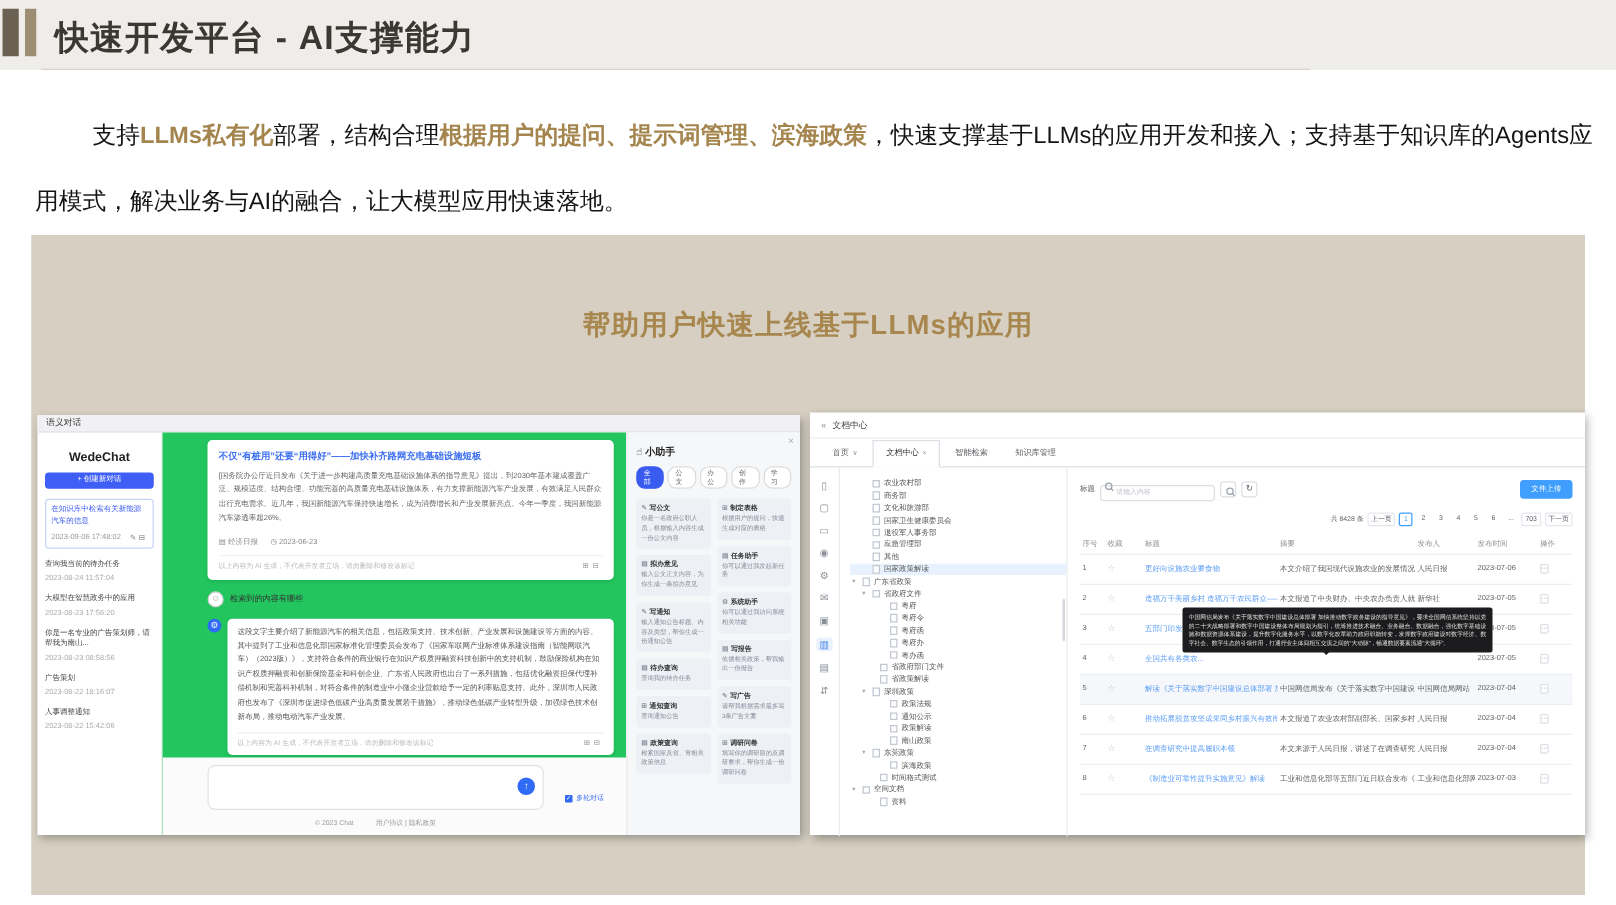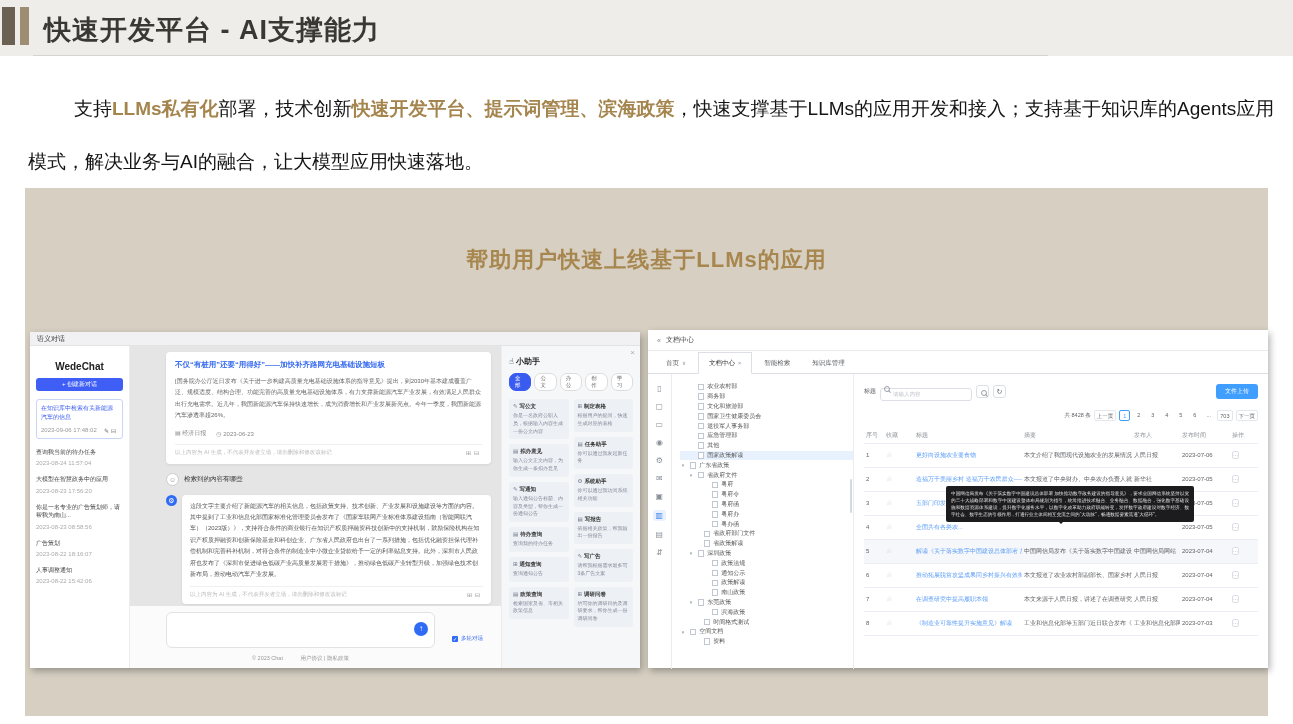--- a/index.html
+++ b/index.html
@@ -133,7 +133,7 @@
 </div>
 <div class="titleline"></div>
 
-<div class="intro"><span>支持</span><span class="hl">LLMs私有化</span><span>部署，技术创新</span><span class="hl">快速开发平台</span><span class="hl">、</span><span class="hl">提示词管理</span><span class="hl">、</span><span class="hl">滨海政策</span><span>，快速支撑基于LLMs的应用开发和接入；支持基于知识库的Agents应用模式，解决业务与AI的融合，让大模型应用快速落地。</span></div>
+<div class="intro"><span>支持</span><span class="hl">LLMs私有化</span><span>部署，结构合理</span><span class="hl">快速开发平台</span><span class="hl">、</span><span class="hl">提示词管理</span><span class="hl">、</span><span class="hl">滨海政策</span><span>，快速支撑基于LLMs的应用开发和接入；支持基于知识库的Agents应用模式，解决业务与AI的融合，让大模型应用快速落地。</span></div>
 
 <div class="panel">
   <div class="ph ph2">帮助用户快速上线基于LLMs的应用</div>

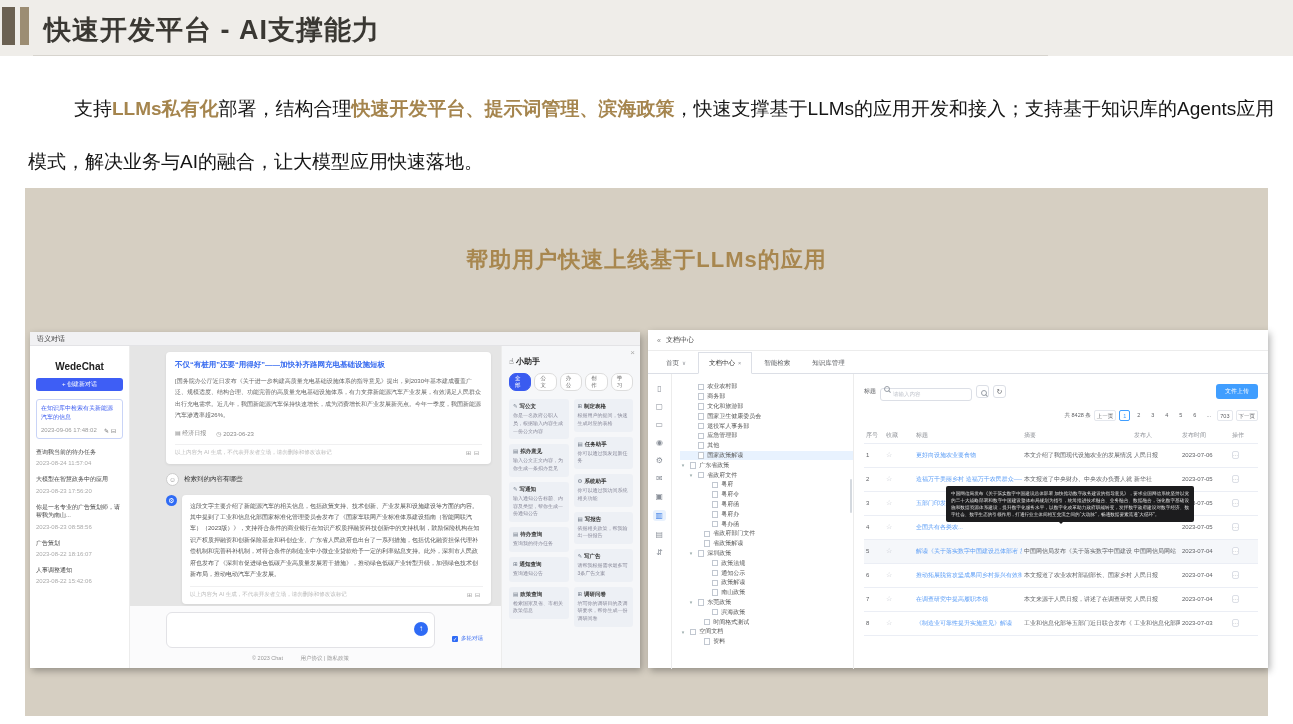--- a/index.html
+++ b/index.html
@@ -133,7 +133,7 @@
 </div>
 <div class="titleline"></div>
 
-<div class="intro"><span>支持</span><span class="hl">LLMs私有化</span><span>部署，结构合理</span><span class="hl">快速开发平台</span><span class="hl">、</span><span class="hl">提示词管理</span><span class="hl">、</span><span class="hl">滨海政策</span><span>，快速支撑基于LLMs的应用开发和接入；支持基于知识库的Agents应用模式，解决业务与AI的融合，让大模型应用快速落地。</span></div>
+<div class="intro"><span>支持</span><span class="hl">LLMs私有化</span><span>部署，结构合理</span><span class="hl">根据用户的提问</span><span class="hl">、</span><span class="hl">提示词管理</span><span class="hl">、</span><span class="hl">滨海政策</span><span>，快速支撑基于LLMs的应用开发和接入；支持基于知识库的Agents应用模式，解决业务与AI的融合，让大模型应用快速落地。</span></div>
 
 <div class="panel">
   <div class="ph ph2">帮助用户快速上线基于LLMs的应用</div>

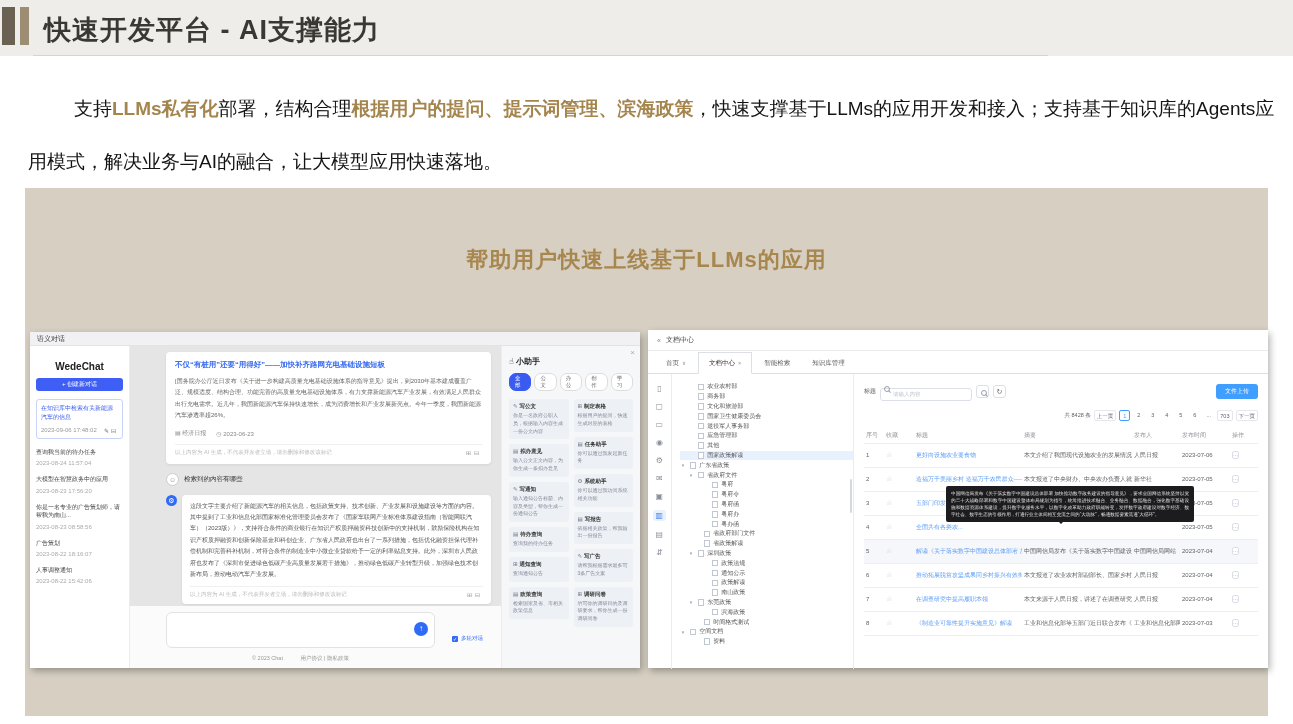--- a/index.html
+++ b/index.html
@@ -33,7 +33,7 @@
   .convo-active .ic{color:#777;font-size:6px;letter-spacing:2px;}
   .citem .t{font-size:6px;color:#444;margin-top:9px;line-height:1.4;}
   .citem .time{font-size:6px;color:#aaa;margin-top:4px;}
-  .c-mid{flex:1;position:relative;background:#e5e5e5;padding:6px 10px 0 36px;box-sizing:border-box;overflow:hidden;}
+  .c-mid{flex:1;position:relative;background:#22c55e;padding:6px 10px 0 36px;box-sizing:border-box;overflow:hidden;}
   .acard{background:#fff;border-radius:4px;box-shadow:0 1px 3px rgba(0,0,0,.08);padding:8px 9px;}
   .acard .atitle{color:#3a6df0;font-size:7.5px;font-weight:bold;}
   .acard .abody{color:#666;font-size:6px;line-height:1.9;margin-top:6px;}

